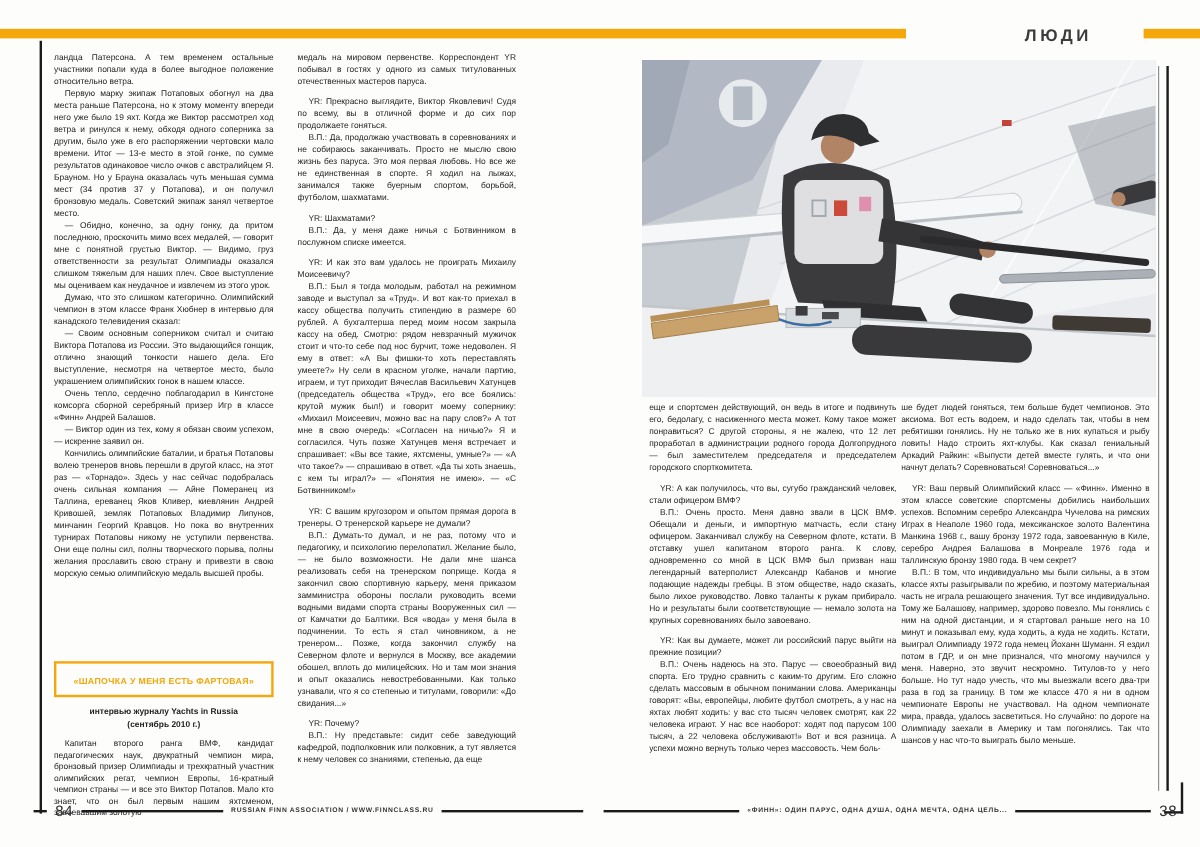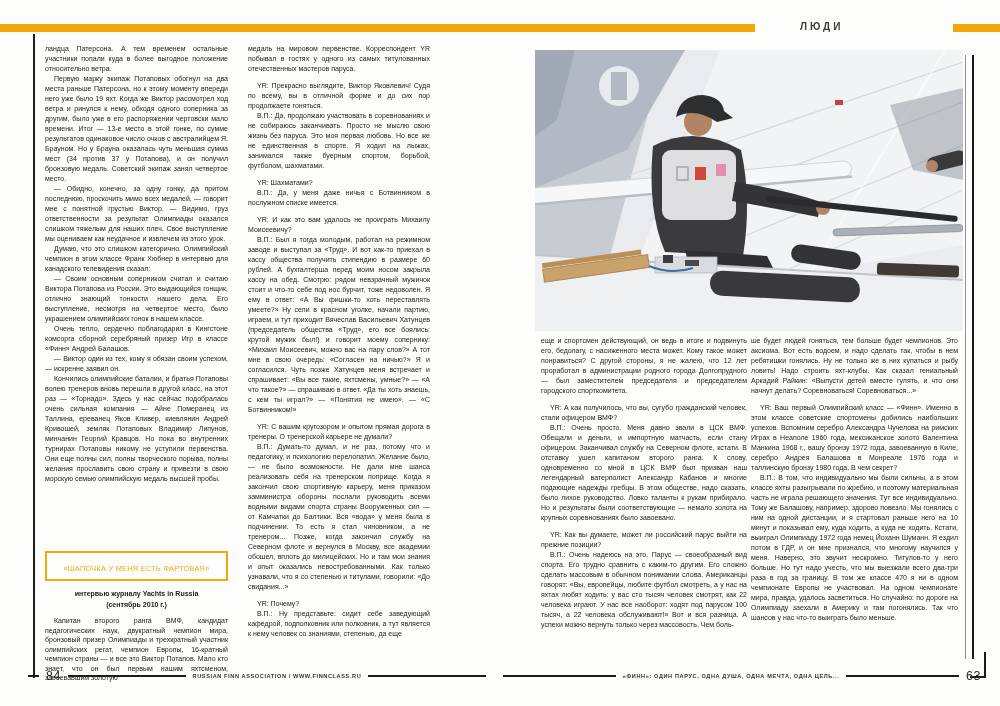--- a/index.html
+++ b/index.html
@@ -10,8 +10,8 @@
   .band{position:absolute;top:24px;height:8px;background:#F3A70B;}
   .band-left{left:0;width:755px;}
   .band-right{left:953px;width:47px;}
-  .section-label{position:absolute;top:21px;left:800px;width:110px;text-align:left;
-    font-size:10px;font-weight:bold;letter-spacing:3px;color:#3c3c3c;}
+  .section-label{position:absolute;top:21px;left:800px;width:110px;text-align:right;
+    font-size:14px;font-weight:bold;letter-spacing:3px;color:#3c3c3c;}
 
   
   .left-rule{position:absolute;left:33px;top:34px;width:2px;height:644px;background:#1b1b1b;}

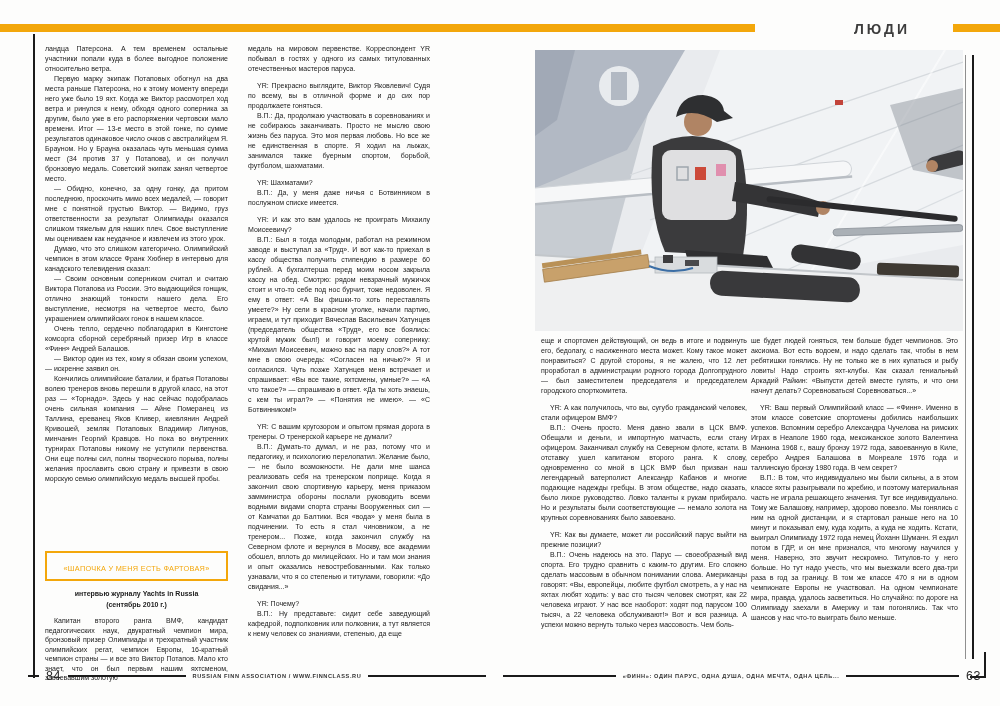--- a/index.html
+++ b/index.html
@@ -33,7 +33,7 @@
   
   .feature-wrap{position:absolute;left:45px;top:551px;width:183px;}
   .feature-box{border:2px solid #F3A70B;padding:4px 2px;text-align:center;}
-  .feature-box span{color:#F3A70B;font-weight:normal;font-size:7.3px;letter-spacing:.3px;}
+  .feature-box span{color:#F3A70B;font-weight:bold;font-size:7.3px;letter-spacing:.3px;}
   .feature-sub{margin-top:8px;text-align:center;font-weight:bold;font-size:7px;color:#222;line-height:9px;}
   .feature-sub2{margin-top:2px;}
   .feature-text{margin-top:7px;text-align:justify;font-size:7px;line-height:9.5px;color:#222;}

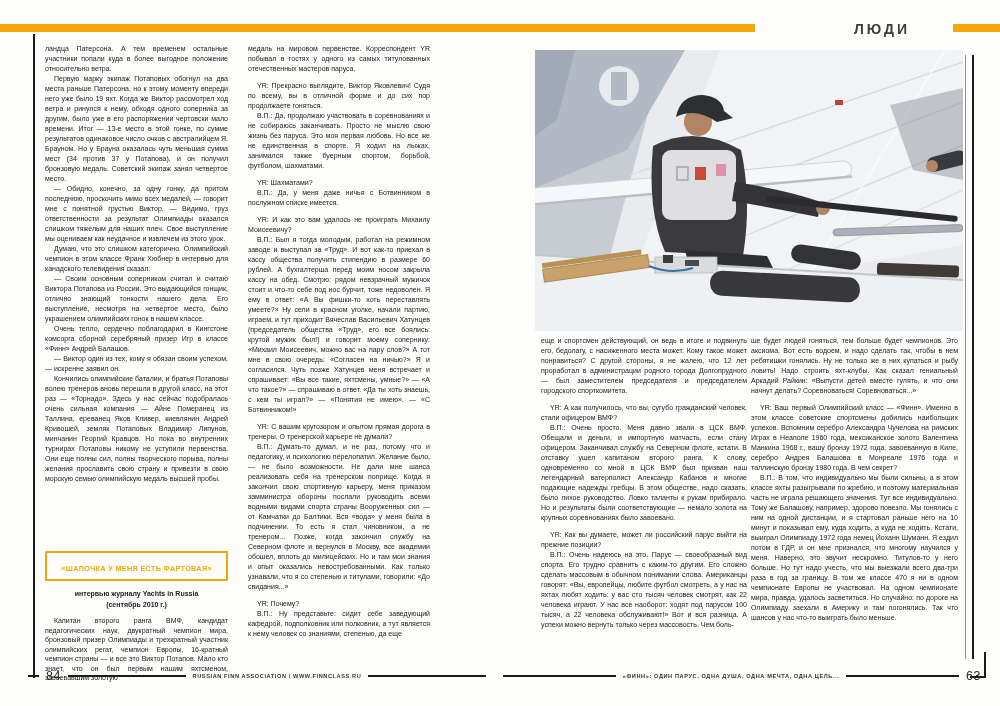--- a/index.html
+++ b/index.html
@@ -181,7 +181,7 @@
     <span class="rule"></span>
     <span class="ftext">«ФИНН»: ОДИН ПАРУС, ОДНА ДУША, ОДНА МЕЧТА, ОДНА ЦЕЛЬ...</span>
     <span class="rule"></span>
-    <span class="pageno">63</span>
+    <span class="pageno">38</span>
   </div>
 
 </div>

